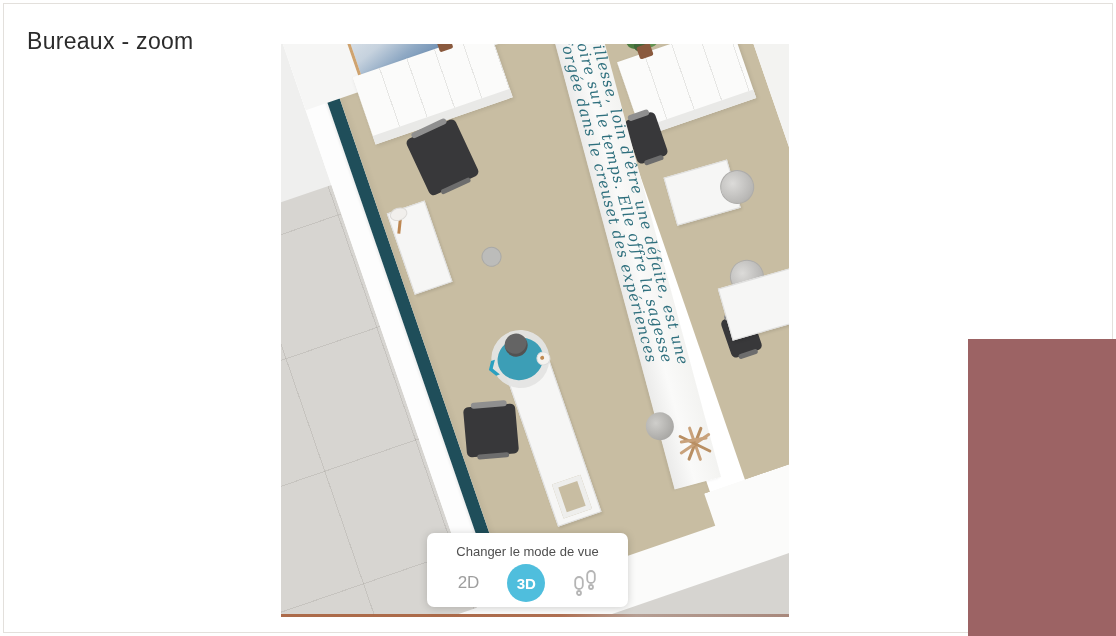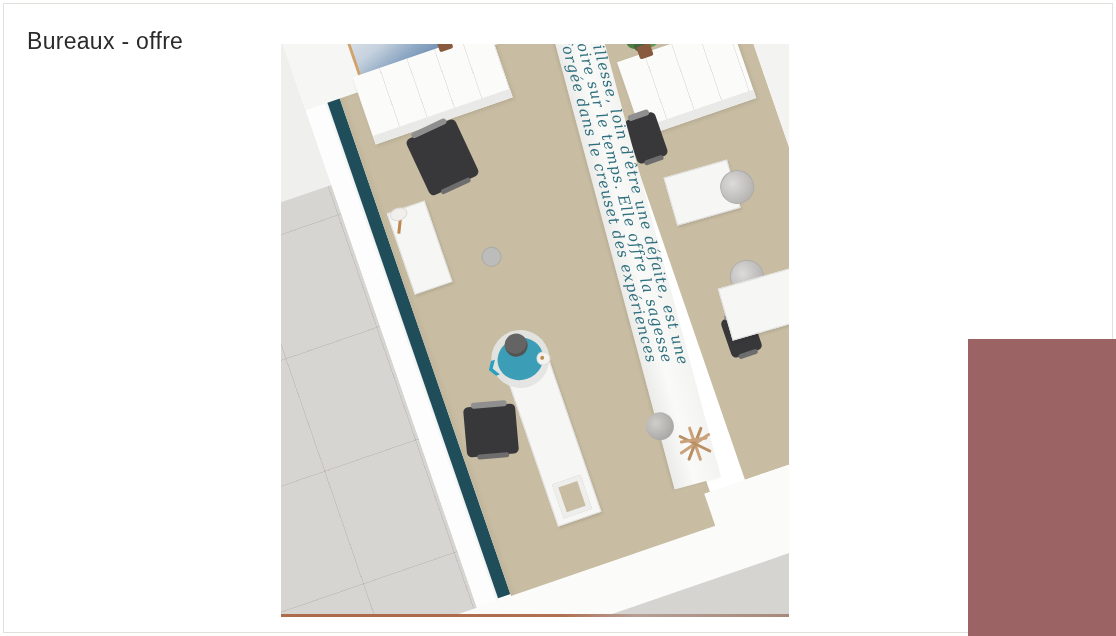--- a/index.html
+++ b/index.html
@@ -103,7 +103,7 @@
 
 <div id="stage">
   <div class="frame"></div>
-  <div class="page-title">Bureaux - offre</div>
+  <div class="page-title">Bureaux - zoom</div>
 
   <div class="viewport">
     <div class="scene">

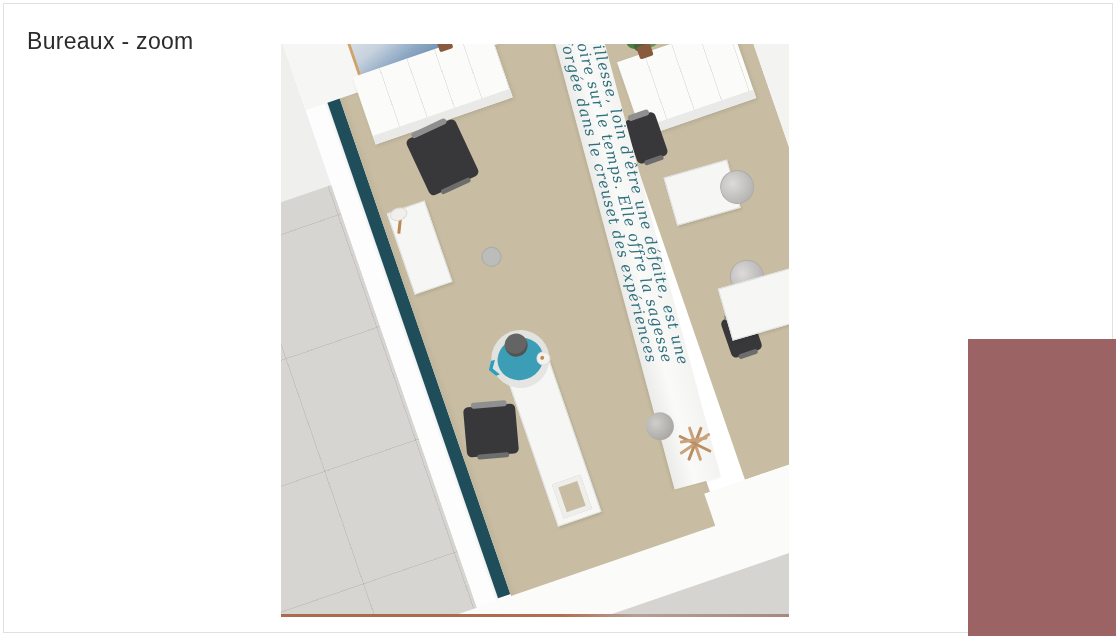--- a/index.html
+++ b/index.html
@@ -184,6 +184,19 @@
 
     <div class="vp-bottom-line"></div>
 
+    <div class="mode-panel">
+      <div class="mode-panel-title">Changer le mode de vue</div>
+      <div class="mode-row">
+        <span class="mode-2d">2D</span>
+        <span class="mode-3d">3D</span>
+        <svg class="walk-icon" viewBox="0 0 24 27" fill="none">
+          <rect x="2.2" y="7" width="7.6" height="12" rx="3.8" stroke="#b5b5b5" stroke-width="1.8"></rect>
+          <circle cx="6" cy="23" r="2" stroke="#b5b5b5" stroke-width="1.8"></circle>
+          <rect x="14.2" y="1" width="7.6" height="12" rx="3.8" stroke="#b5b5b5" stroke-width="1.8"></rect>
+          <circle cx="18" cy="17" r="2" stroke="#b5b5b5" stroke-width="1.8"></circle>
+        </svg>
+      </div>
+    </div>
   </div>
 
   <div class="swatch"></div>

